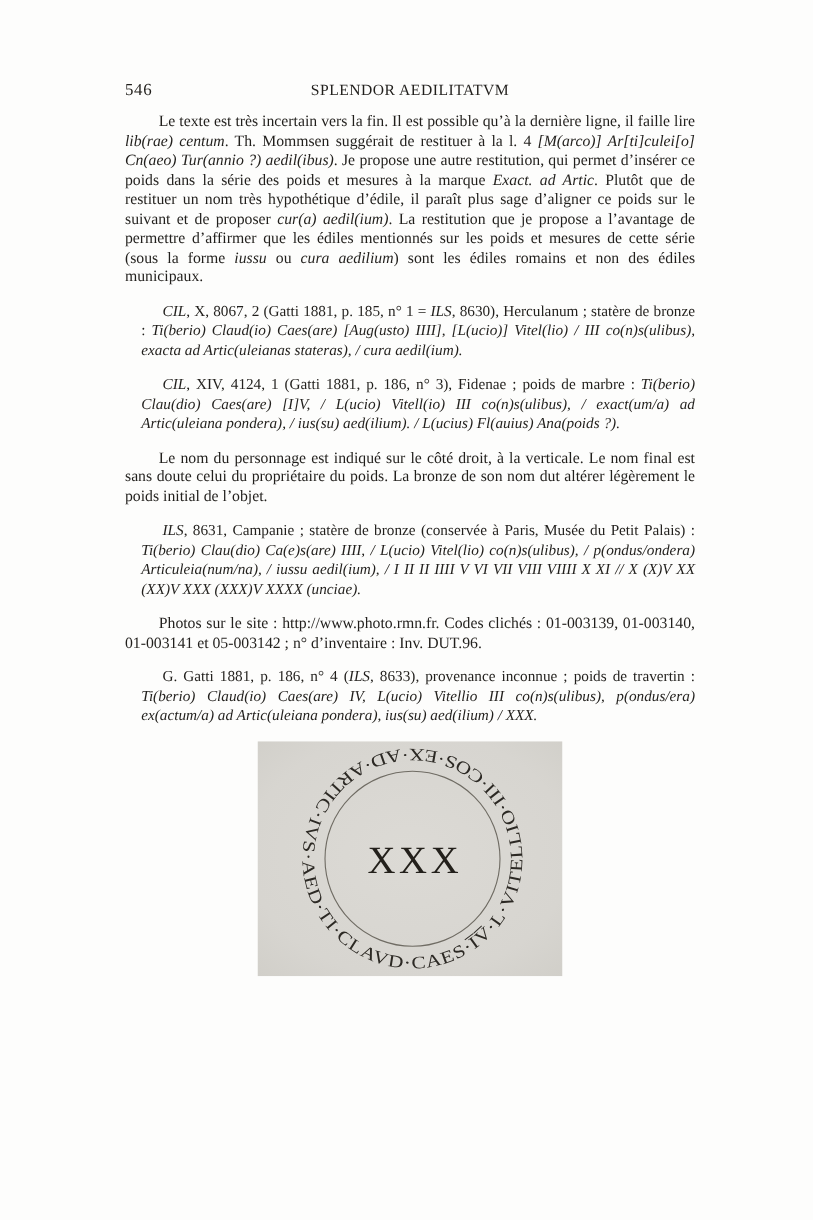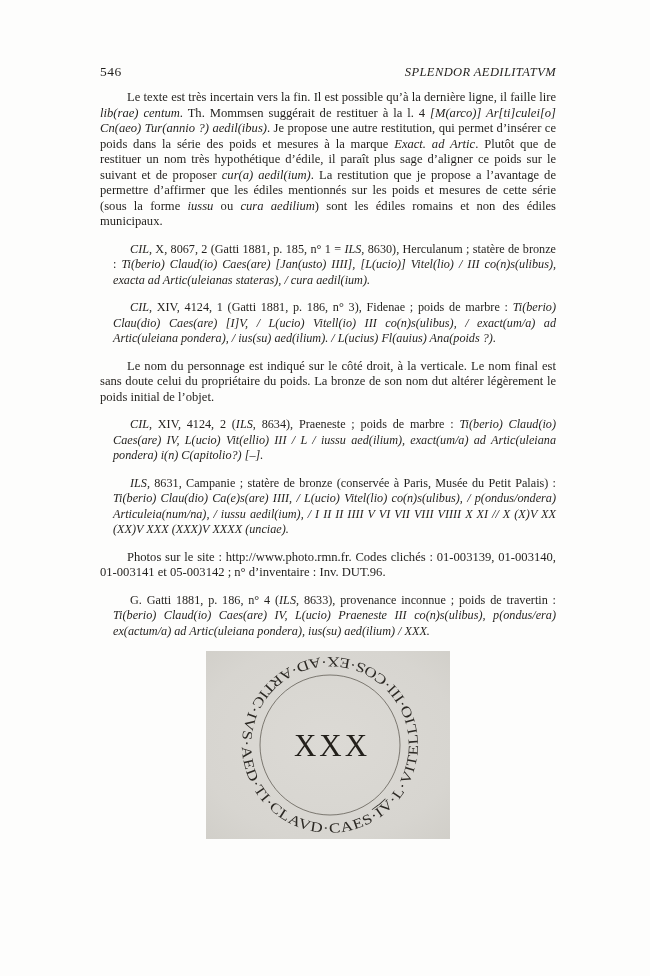--- a/index.html
+++ b/index.html
@@ -19,8 +19,8 @@
     font-size:13.5px;letter-spacing:0.5px;
   }
   .runtitle{
-    position:absolute;left:0;right:0;top:1px;text-align:right;
-    font-style:italic;font-size:12.5px;letter-spacing:0.4px;
+    position:absolute;left:0;right:0;top:1px;text-align:center;
+    font-size:12.5px;letter-spacing:0.4px;
   }
   .bodytext{
     position:absolute;top:90px;left:100px;width:456px;

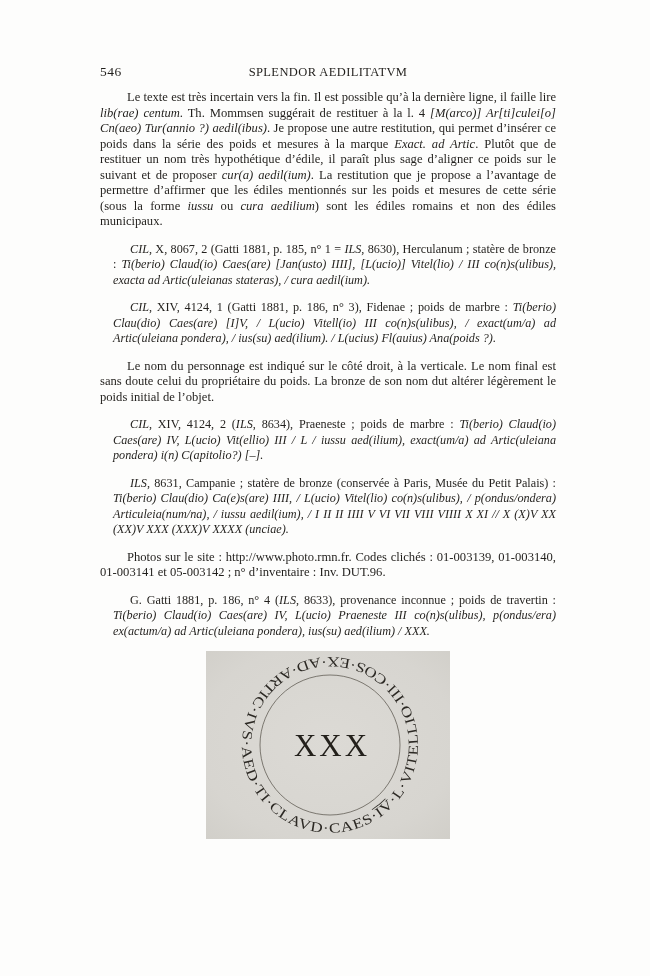--- a/index.html
+++ b/index.html
@@ -54,7 +54,7 @@
   <div class="bodytext">
     <p class="par blk">Le texte est très incertain vers la fin. Il est possible qu’à la dernière ligne, il faille lire <i>lib(rae) centum</i>. Th. Mommsen suggérait de restituer à la l. 4 <i>[M(arco)] Ar[ti]culei[o] Cn(aeo) Tur(annio ?) aedil(ibus)</i>. Je propose une autre restitution, qui permet d’insérer ce poids dans la série des poids et mesures à la marque <i>Exact. ad Artic</i>. Plutôt que de restituer un nom très hypothétique d’édile, il paraît plus sage d’aligner ce poids sur le suivant et de proposer <i>cur(a) aedil(ium)</i>. La restitution que je propose a l’avantage de permettre d’affirmer que les édiles mentionnés sur les poids et mesures de cette série (sous la forme <i>iussu</i> ou <i>cura aedilium</i>) sont les édiles romains et non des édiles municipaux.</p>
 
-    <p class="citation blk"><i>CIL</i>, X, 8067, 2 (Gatti 1881, p. 185, n° 1 = <i>ILS</i>, 8630), Herculanum ; statère de bronze : <i>Ti(berio) Claud(io) Caes(are) [Jan(usto) IIII], [L(ucio)] Vitel(lio) / III co(n)s(ulibus), exacta ad Artic(uleianas stateras), / cura aedil(ium).</i></p>
+    <p class="citation blk"><i>CIL</i>, X, 8067, 2 (Gatti 1881, p. 185, n° 1 = <i>ILS</i>, 8630), Herculanum ; statère de bronze : <i>Ti(berio) Claud(io) Caes(are) [Aug(usto) IIII], [L(ucio)] Vitel(lio) / III co(n)s(ulibus), exacta ad Artic(uleianas stateras), / cura aedil(ium).</i></p>
 
     <p class="citation blk"><i>CIL</i>, XIV, 4124, 1 (Gatti 1881, p. 186, n° 3), Fidenae ; poids de marbre : <i>Ti(berio) Clau(dio) Caes(are) [I]V, / L(ucio) Vitell(io) III co(n)s(ulibus), / exact(um/a) ad Artic(uleiana pondera), / ius(su) aed(ilium). / L(ucius) Fl(auius) Ana(poids ?).</i></p>
 

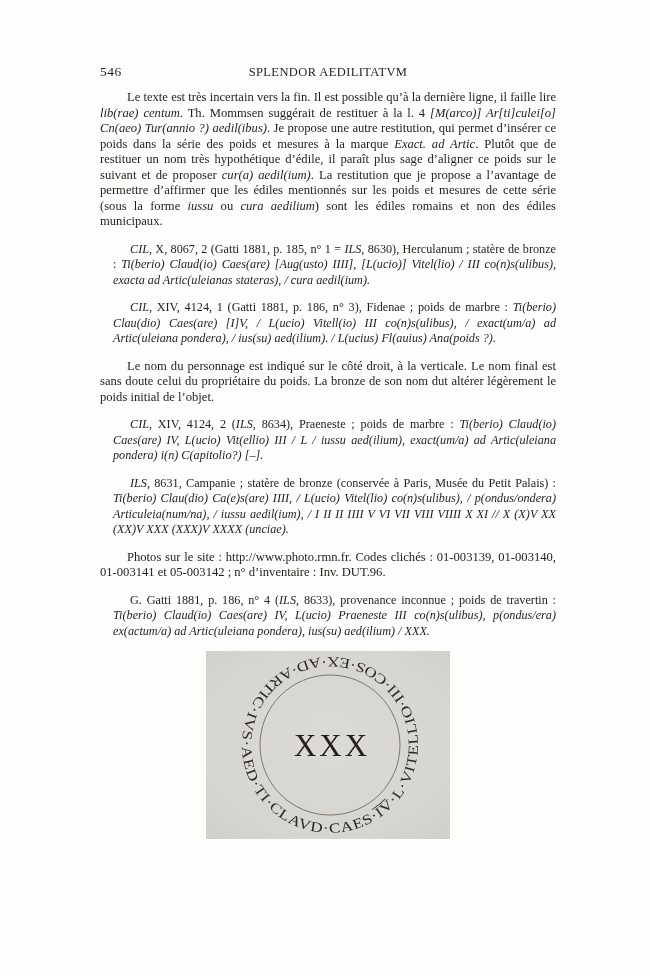--- a/index.html
+++ b/index.html
@@ -60,7 +60,6 @@
 
     <p class="par blk">Le nom du personnage est indiqué sur le côté droit, à la verticale. Le nom final est sans doute celui du propriétaire du poids. La bronze de son nom dut altérer légèrement le poids initial de l’objet.</p>
 
-    <p class="citation blk"><i>CIL</i>, XIV, 4124, 2 (<i>ILS</i>, 8634), Praeneste ; poids de marbre : <i>Ti(berio) Claud(io) Caes(are) IV, L(ucio) Vit(ellio) III / L / iussu aed(ilium), exact(um/a) ad Artic(uleiana pondera) i(n) C(apitolio?) [–].</i></p>
 
     <p class="citation blk"><i>ILS</i>, 8631, Campanie ; statère de bronze (conservée à Paris, Musée du Petit Palais) : <i>Ti(berio) Clau(dio) Ca(e)s(are) IIII, / L(ucio) Vitel(lio) co(n)s(ulibus), / p(ondus/ondera) Articuleia(num/na), / iussu aedil(ium), / I II II IIII V VI VII VIII VIIII X XI // X (X)V XX (XX)V XXX (XXX)V XXXX (unciae).</i></p>
 

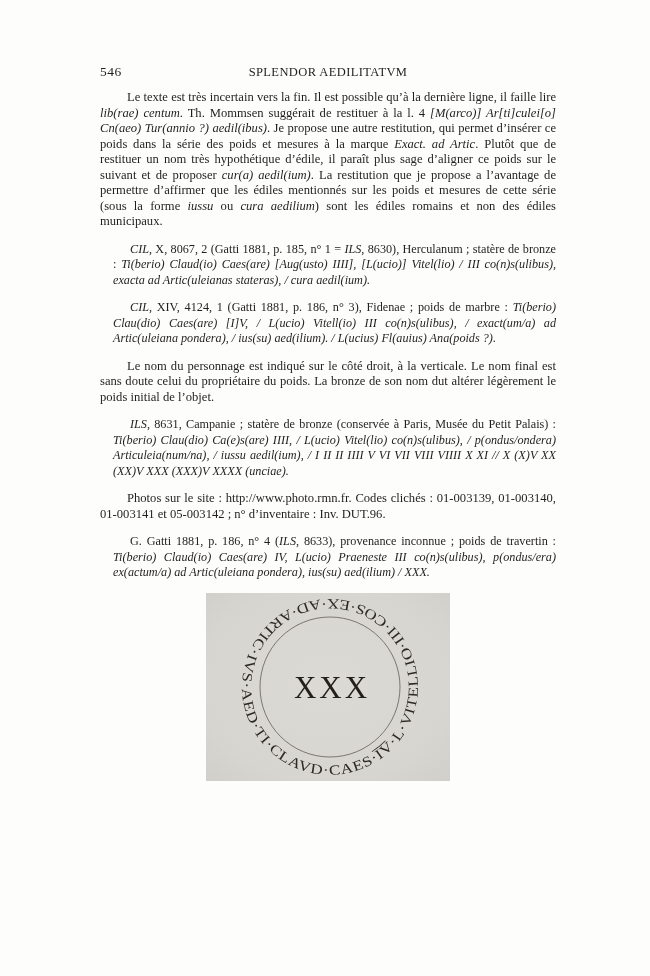--- a/index.html
+++ b/index.html
@@ -65,7 +65,7 @@
 
     <p class="par blk">Photos sur le site : http://www.photo.rmn.fr. Codes clichés : 01-003139, 01-003140, 01-003141 et 05-003142 ; n° d’inventaire : Inv. DUT.96.</p>
 
-    <p class="citation blk">G. Gatti 1881, p. 186, n° 4 (<i>ILS</i>, 8633), provenance inconnue ; poids de travertin : <i>Ti(berio) Claud(io) Caes(are) IV, L(ucio) Praeneste III co(n)s(ulibus), p(ondus/era) ex(actum/a) ad Artic(uleiana pondera), ius(su) aed(ilium) / XXX.</i></p>
+    <p class="citation blk">G. Gatti 1881, p. 186, n° 4 (<i>ILS</i>, 8633), provenance inconnue ; poids de travertin : <i>Ti(berio) Claud(io) Caes(are) IV, L(ucio) Vitellio III co(n)s(ulibus), p(ondus/era) ex(actum/a) ad Artic(uleiana pondera), ius(su) aed(ilium) / XXX.</i></p>
 
     <figure class="photo blk">
       <svg width="244" height="188" viewBox="0 0 244 188" xmlns="http://www.w3.org/2000/svg">

